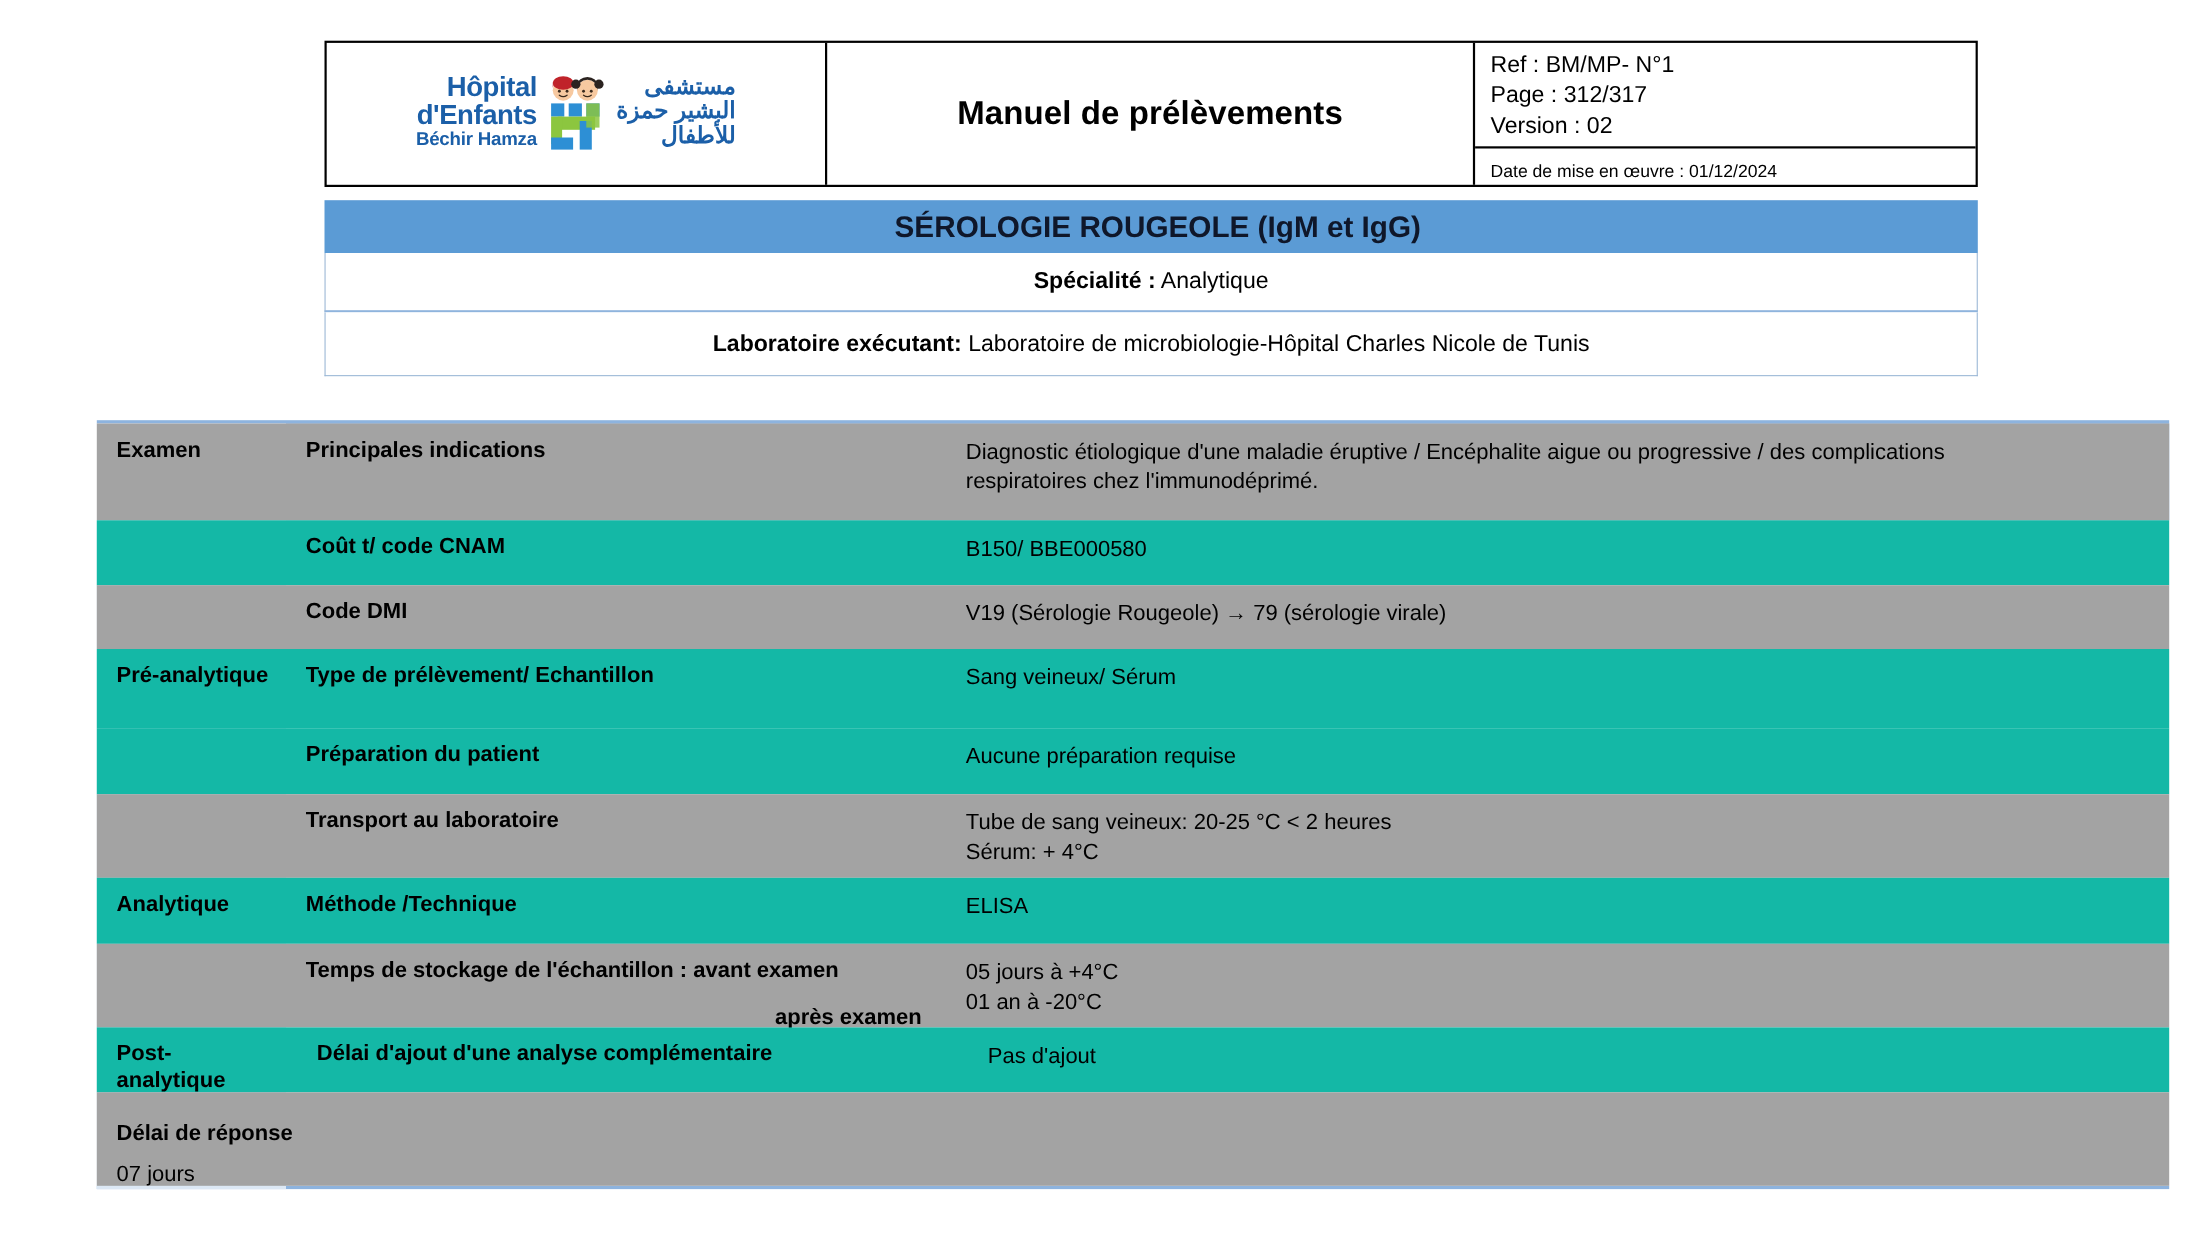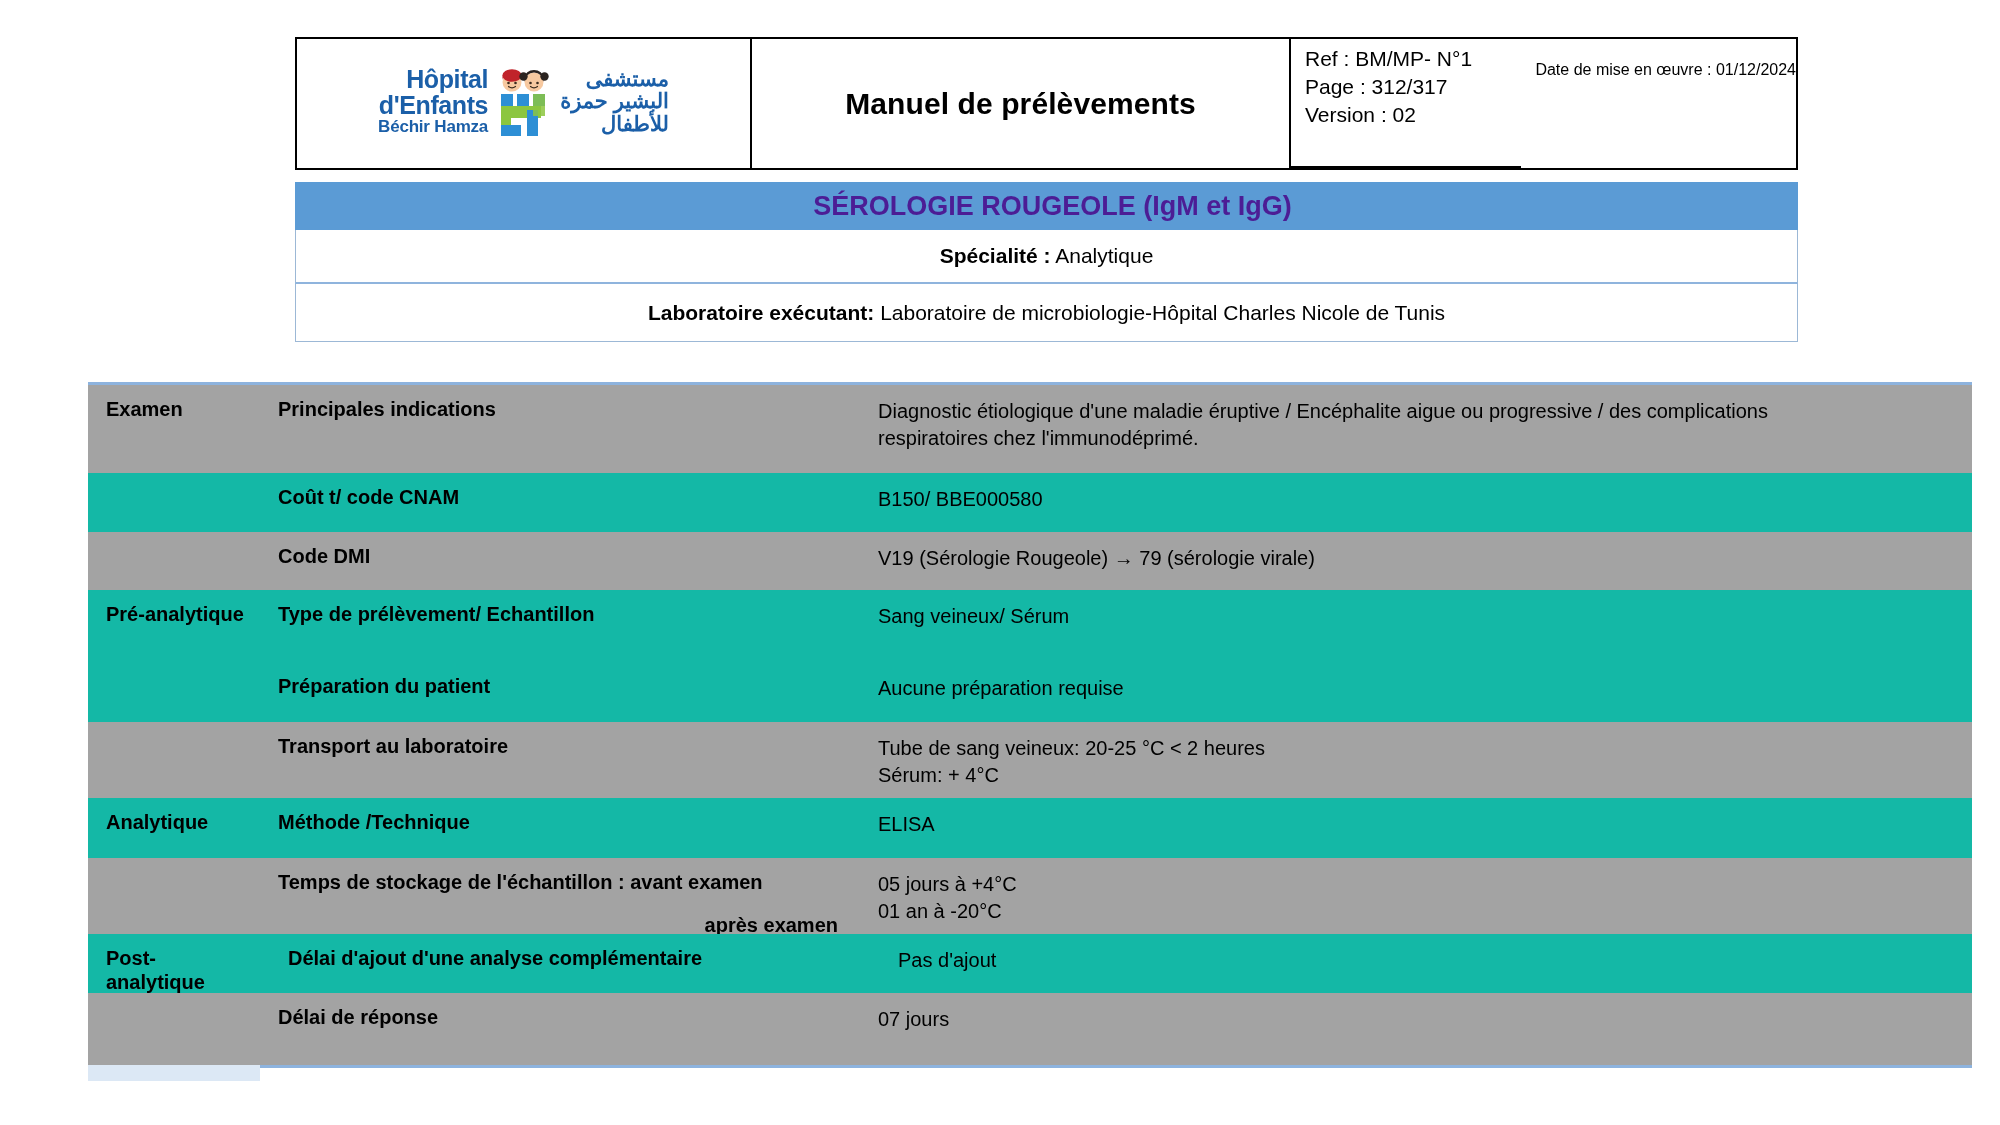--- a/index.html
+++ b/index.html
@@ -49,10 +49,10 @@
     letter-spacing: .1px;
   }
   .hdr-meta-cell {
-    width: 505px;
-    box-sizing: border-box;
-    display: flex;
-    flex-direction: row;
+    width: 455px;
+    box-sizing: border-box;
+    display: flex;
+    flex-direction: column;
   }
   .hdr-meta-top {
     flex: 1;

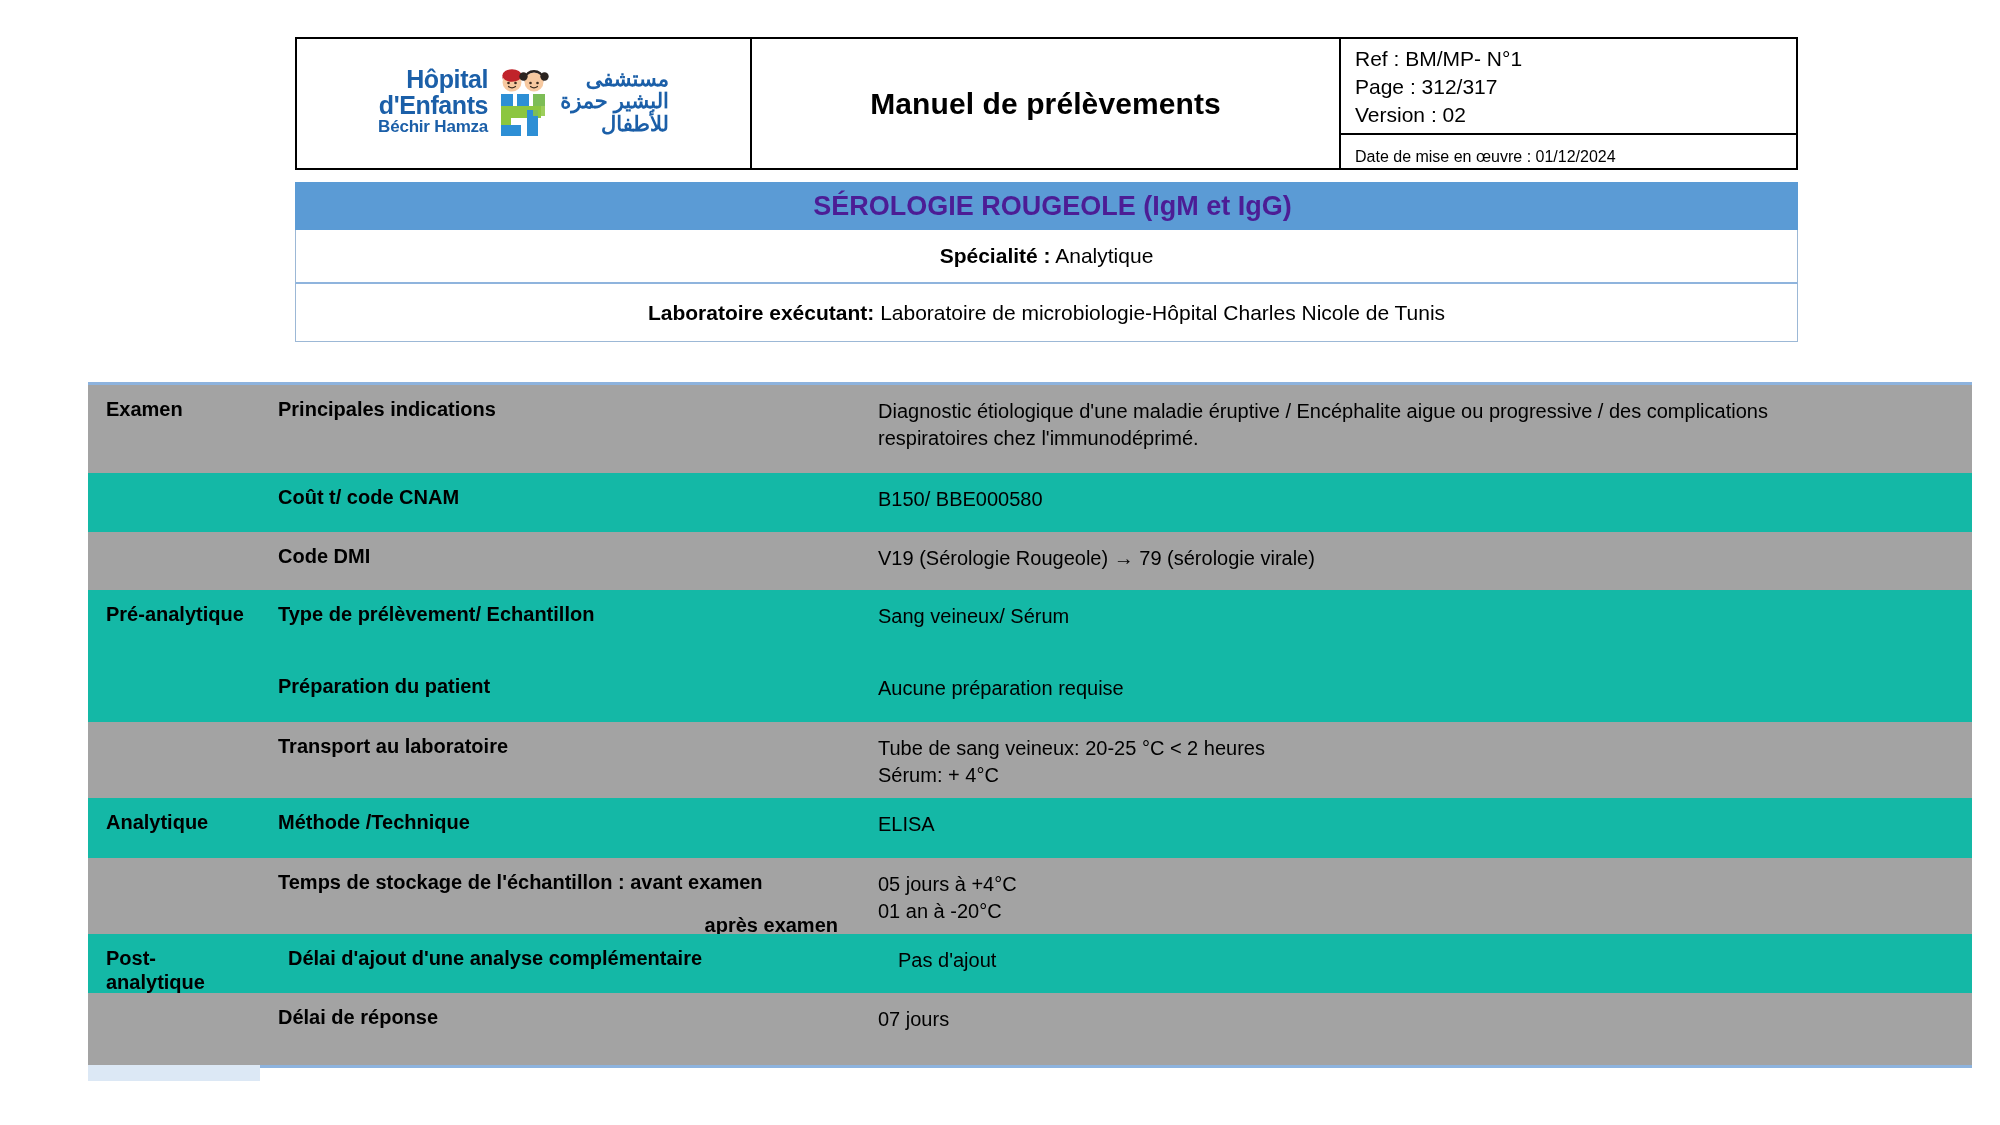--- a/index.html
+++ b/index.html
@@ -117,7 +117,7 @@
     justify-content: center;
   }
   .banner span {
-    color: #4c1d95;
+    color: #0f172a;
     font-size: 27px;
     font-weight: bold;
     margin-left: 12px;

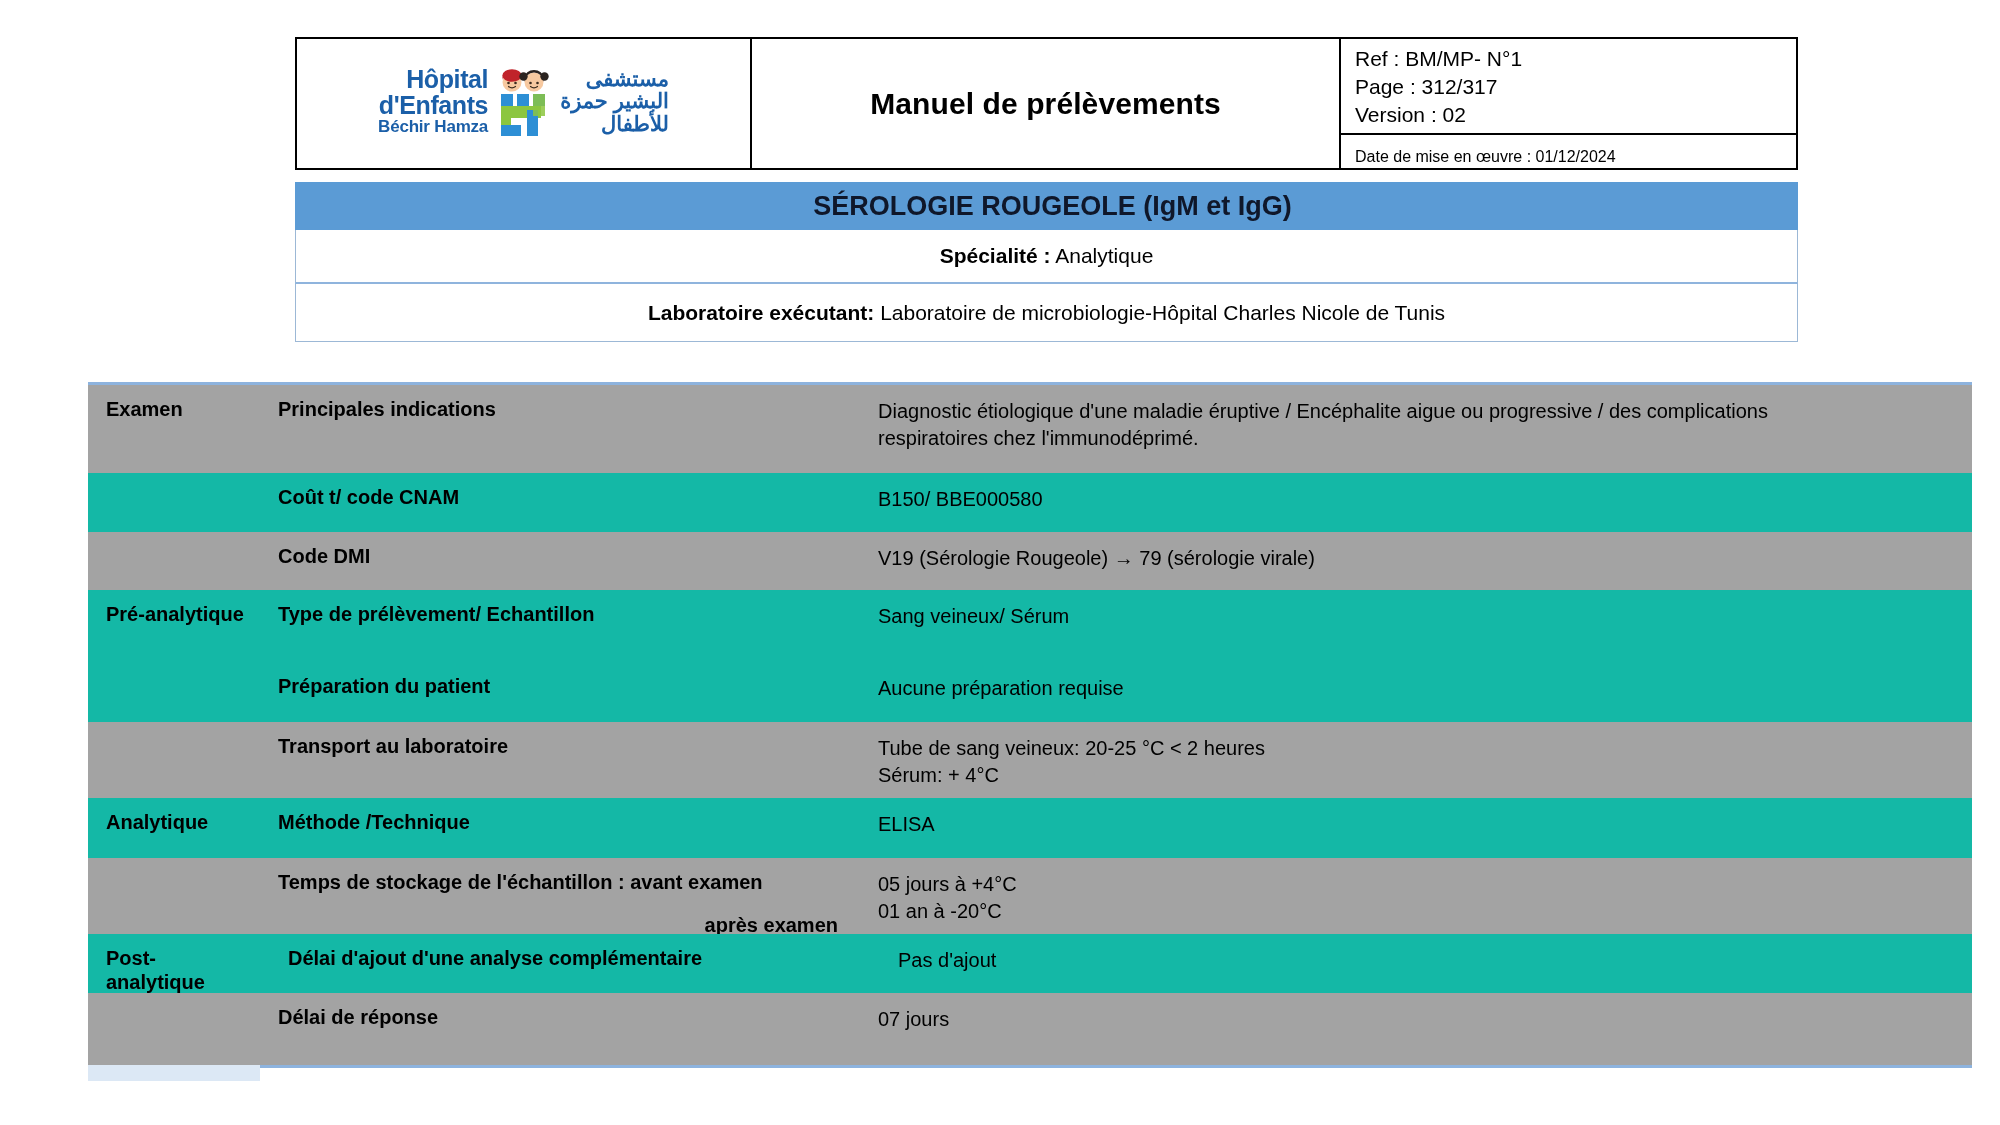--- a/index.html
+++ b/index.html
@@ -377,7 +377,7 @@
     </div>
   </div>
 
-  <div class="mrow sh-white" style="height:72px;">
+  <div class="mrow sh-white" style="height:85px;flex-direction:column;">
     <div class="c-sec"></div>
     <div class="c-lab">Délai de réponse</div>
     <div class="c-val">

